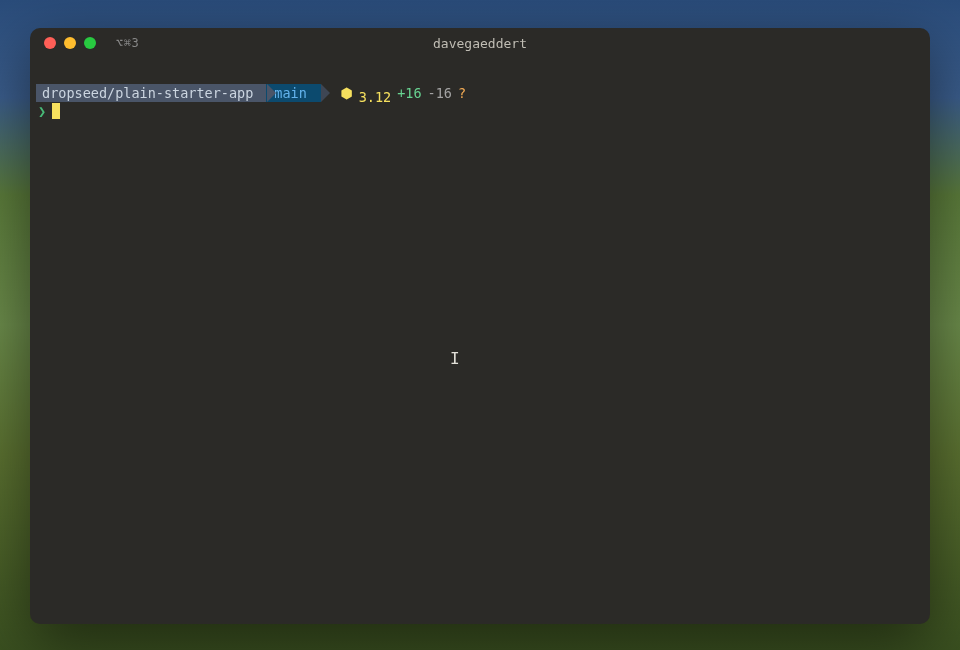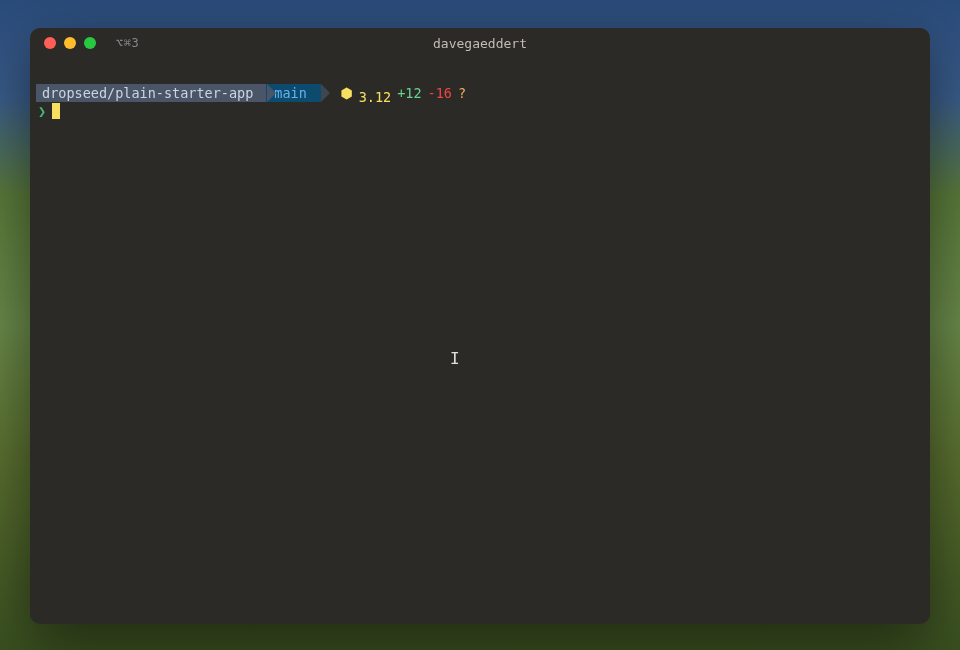--- a/index.html
+++ b/index.html
@@ -180,7 +180,7 @@
       <span class="status-segment">
         <span class="py-icon">⬢</span>
         <span class="py-version">3.12</span>
-        <span class="git-add">+12</span>
+        <span class="git-add">+16</span>
         <span class="git-del">-16</span>
         <span class="git-untracked">?</span>
       </span>

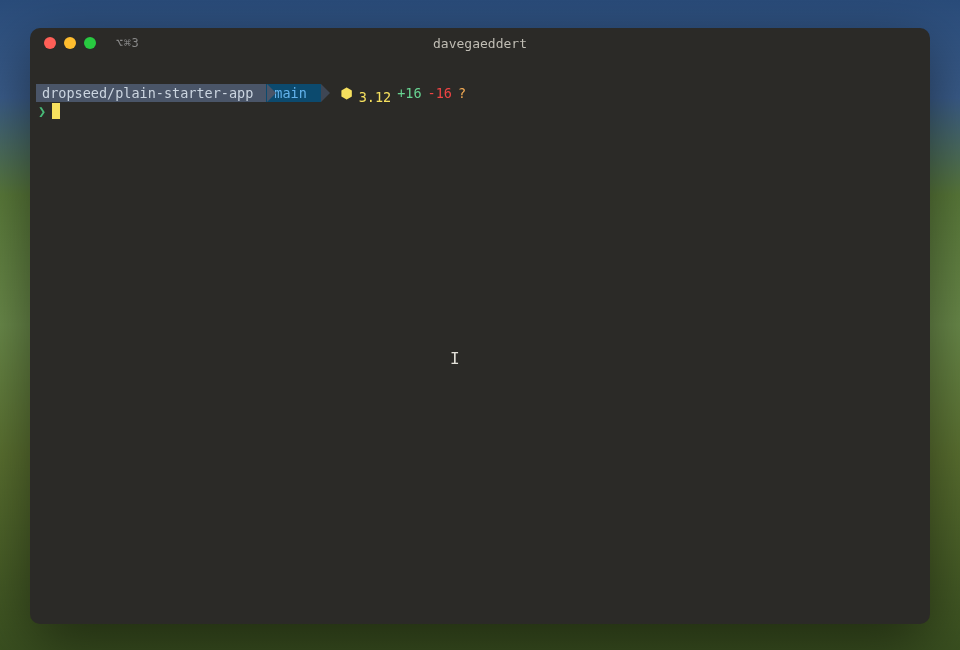--- a/index.html
+++ b/index.html
@@ -124,7 +124,7 @@
     }
     .py-version { color: #f6e05e; margin-top: 8px; }
     .git-add { color: #68d391; }
-    .git-del { color: #ef4444; }
+    .git-del { color: #a3a3a3; }
     .git-untracked { color: #f6ad55; }
     .input-line {
       display: flex;

